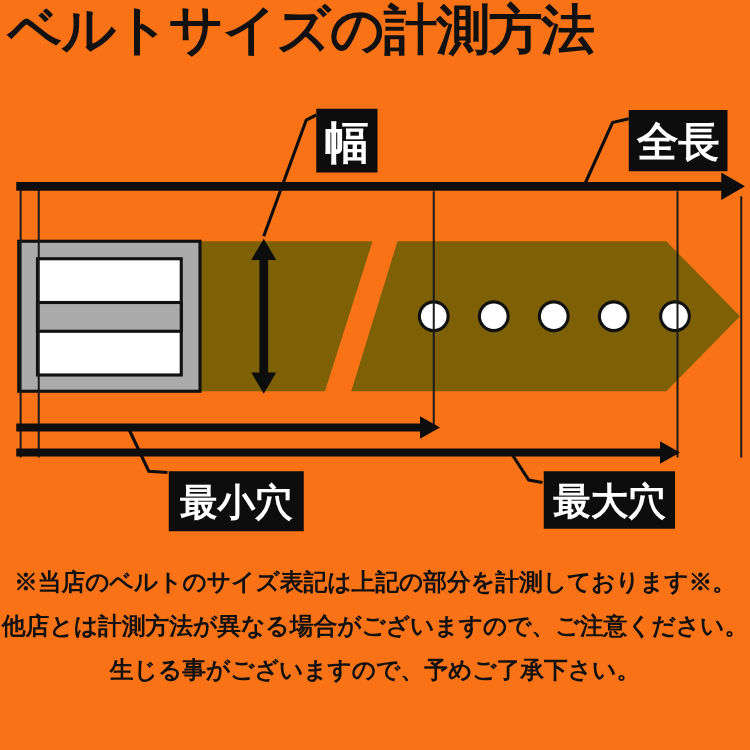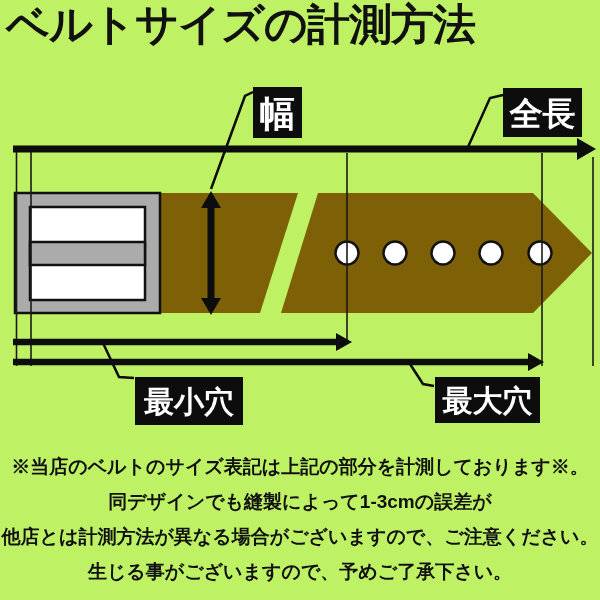--- a/index.html
+++ b/index.html
@@ -4,7 +4,7 @@
 <style>
   html,body { margin:0; padding:0; background:#ffffff; }
   body { width:600px; height:600px; font-family:"Liberation Sans", sans-serif; }
-  .page { position:relative; width:600px; height:600px; overflow:hidden; background:#bef264; }
+  .page { position:relative; width:600px; height:600px; overflow:hidden; background:#f97316; }
   .title {
     position:absolute; left:6px; top:-3px; margin:0;
     font-size:43px; line-height:54px; font-weight:bold; color:#111111;

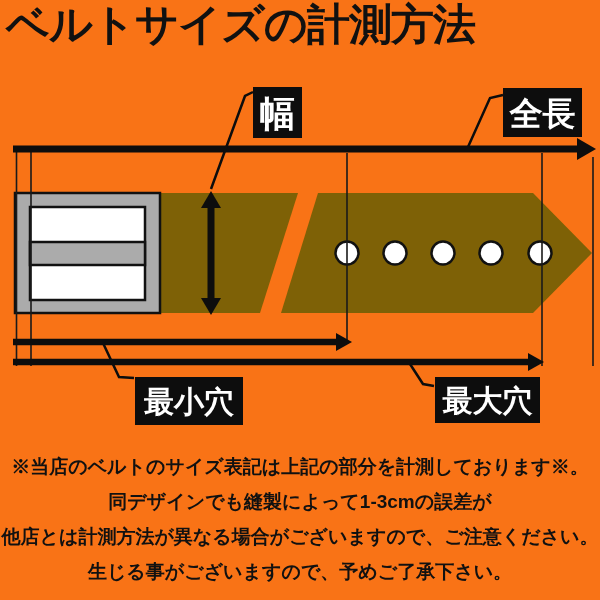--- a/index.html
+++ b/index.html
@@ -92,7 +92,6 @@
 
   <div class="notes">
     <div class="note-line">※当店のベルトのサイズ表記は上記の部分を計測しております※。</div>
-    <div class="note-line">同デザインでも縫製によって1-3cmの誤差が</div>
     <div class="note-line">他店とは計測方法が異なる場合がございますので、ご注意ください。</div>
     <div class="note-line">生じる事がございますので、予めご了承下さい。</div>
   </div>

